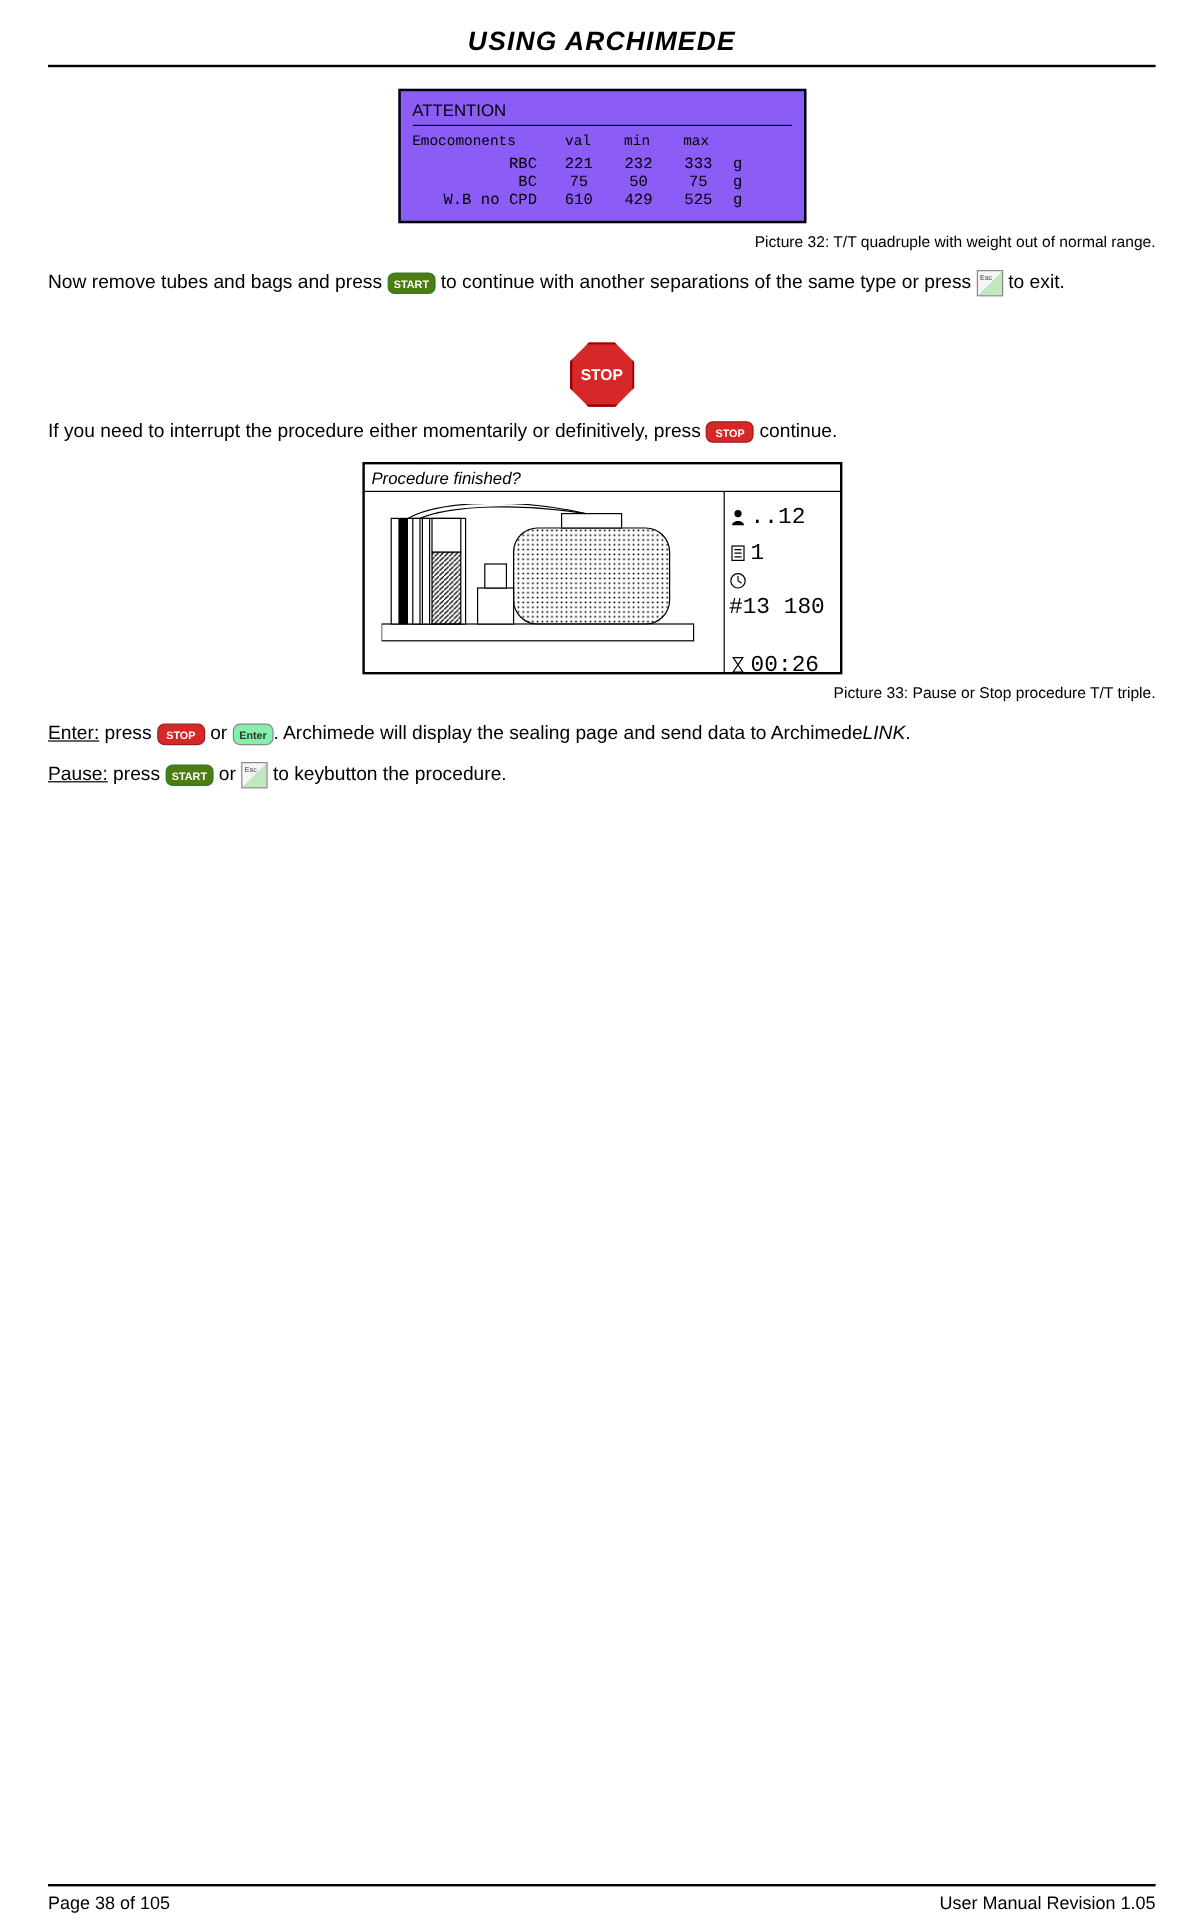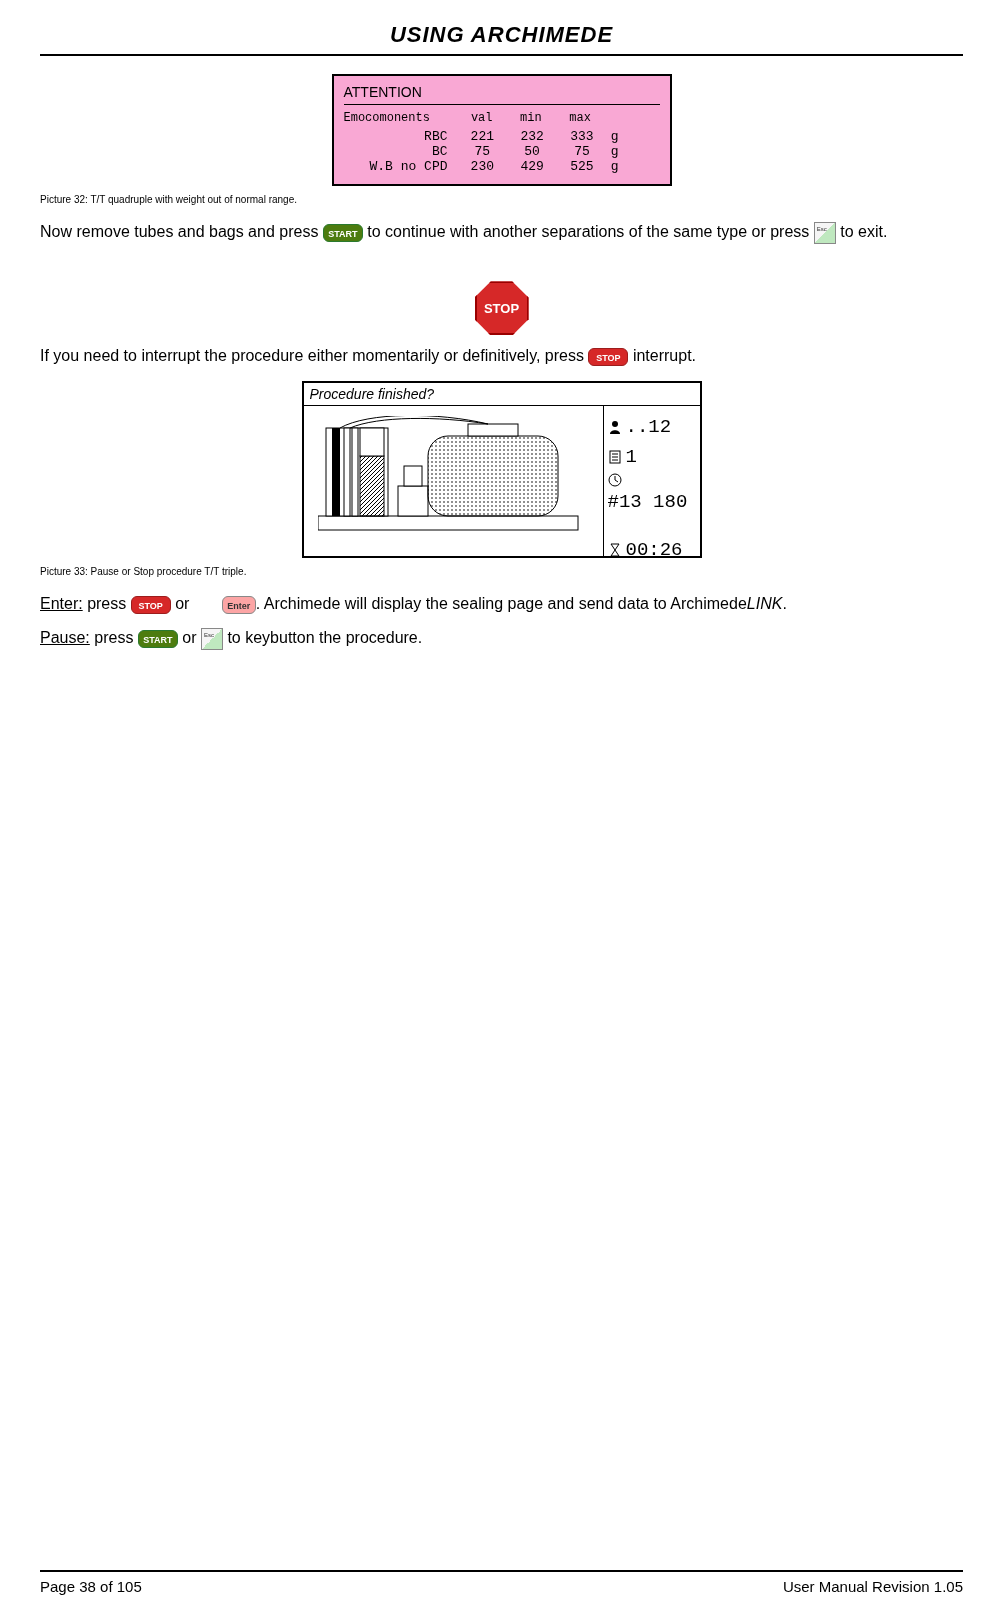--- a/index.html
+++ b/index.html
@@ -77,7 +77,7 @@
     font-family: "Courier New", monospace;
     font-size: 14px;
     padding: 6px 10px 10px 10px;
-    background:#f9a8d4;
+    background:#8b5cf6;
   }
   .attention-title {
     font-family: Verdana, sans-serif;

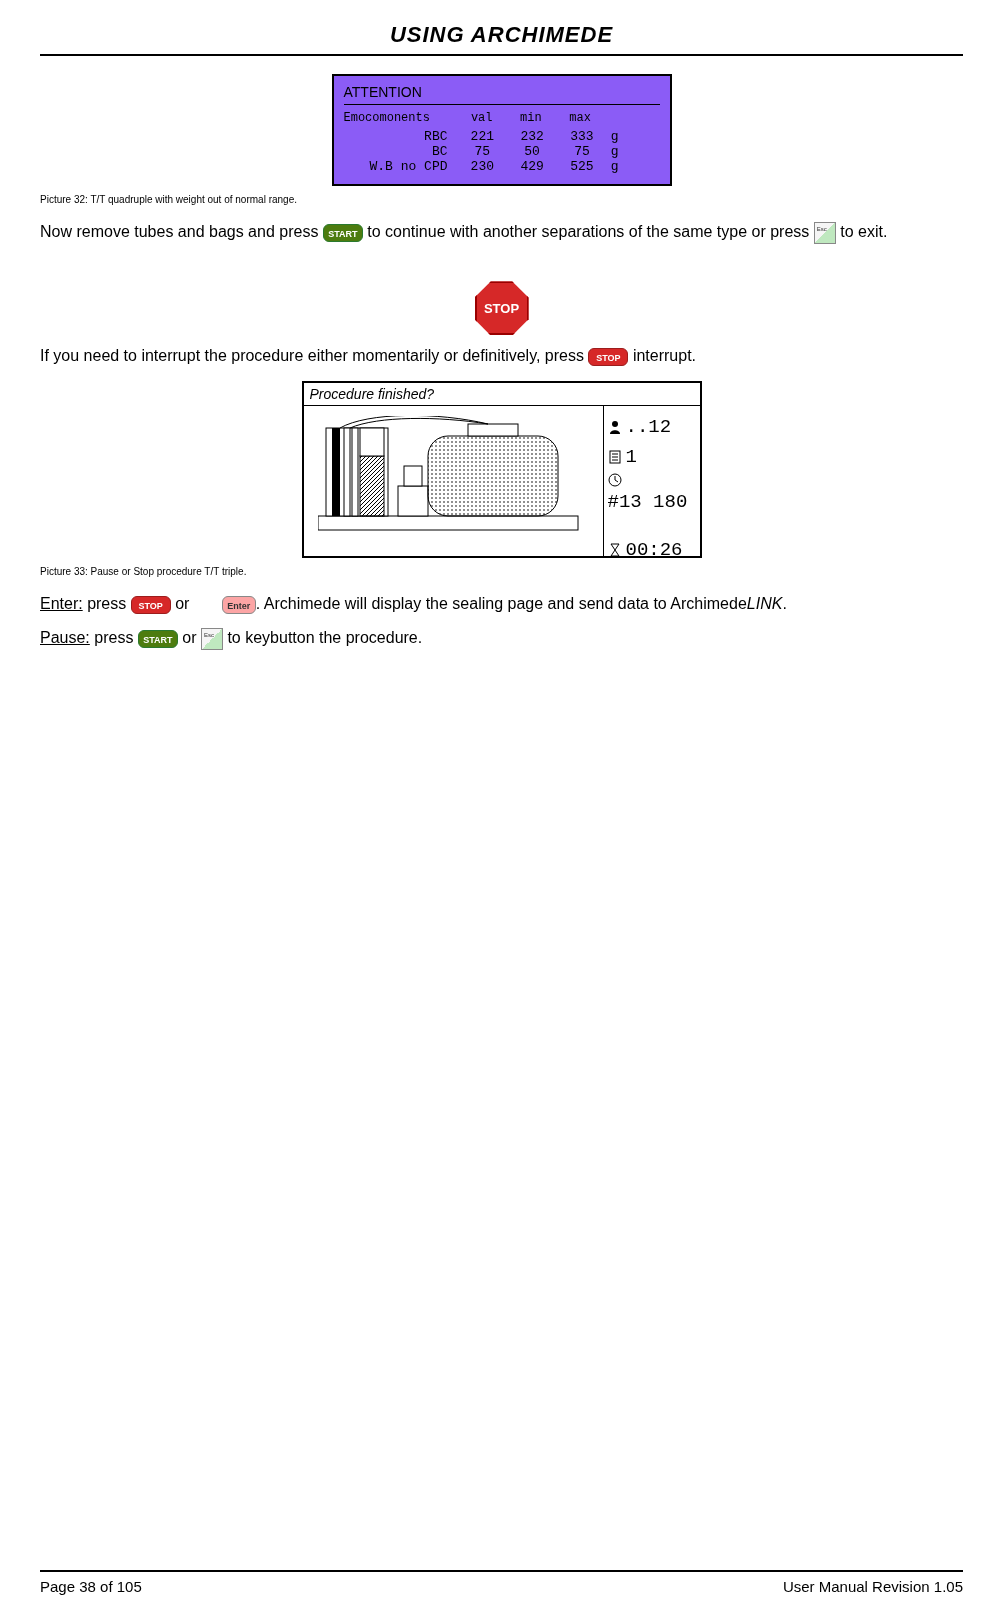--- a/index.html
+++ b/index.html
@@ -190,7 +190,7 @@
   </div>
   <div class="att-row">
     <span class="att-label">W.B no CPD</span>
-    <span class="att-col">230</span>
+    <span class="att-col">610</span>
     <span class="att-col">429</span>
     <span class="att-col">525</span>
     <span class="att-unit">g</span>

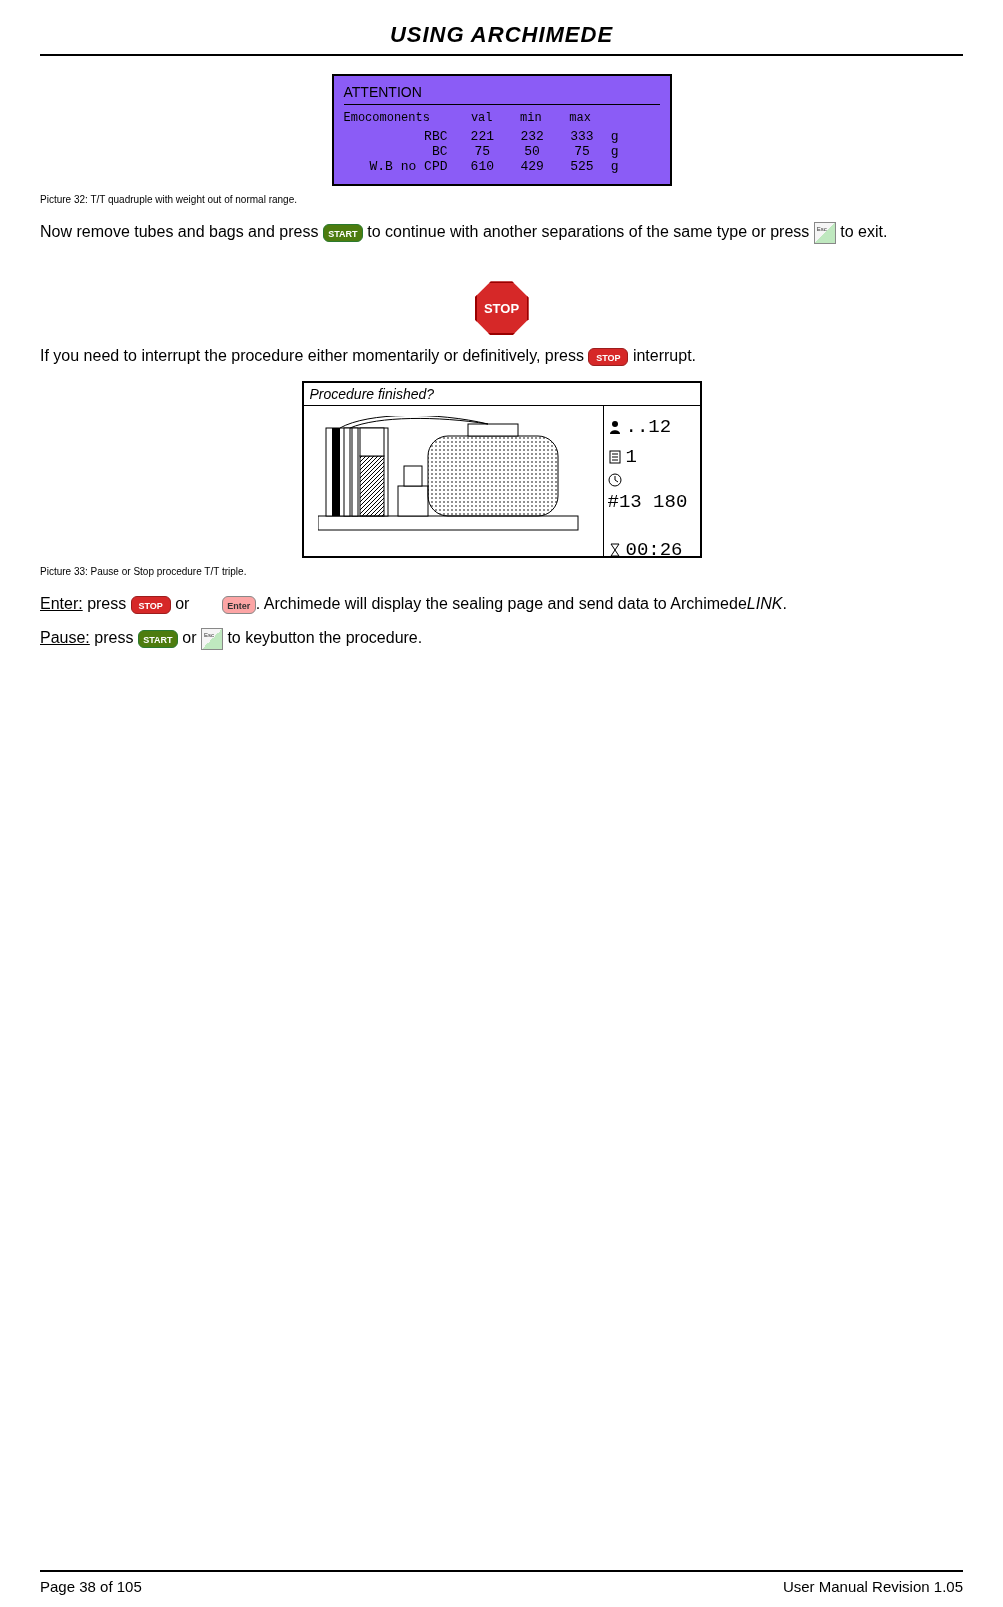--- a/index.html
+++ b/index.html
@@ -23,8 +23,8 @@
     letter-spacing: 1px;
   }
   .caption {
-    text-align: left;
-    font-size: 10px;
+    text-align: right;
+    font-size: 13px;
     margin: 8px 0 12px 0;
   }
   .body-text {

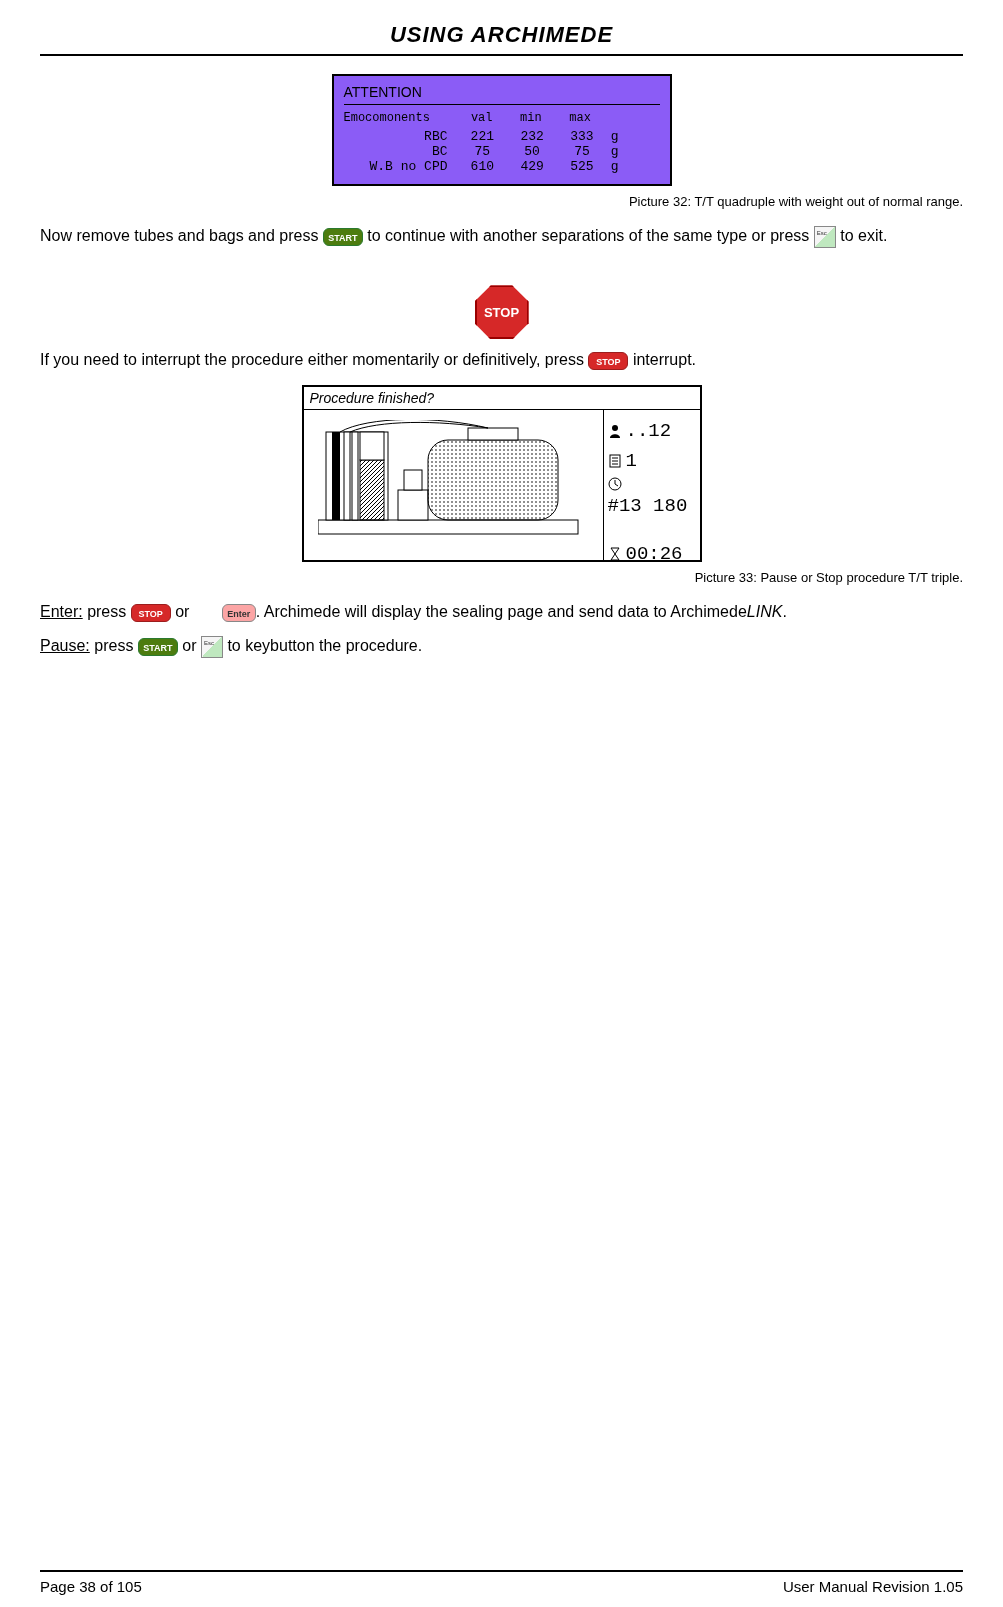--- a/index.html
+++ b/index.html
@@ -214,7 +214,7 @@
 <p class="body-text">
   <span>If you need to interrupt the procedure either momentarily or definitively, press </span>
   <span class="btn btn-red">STOP</span>
-  <span> interrupt.</span>
+  <span> continue.</span>
 </p>
 
 <div class="proc-panel">

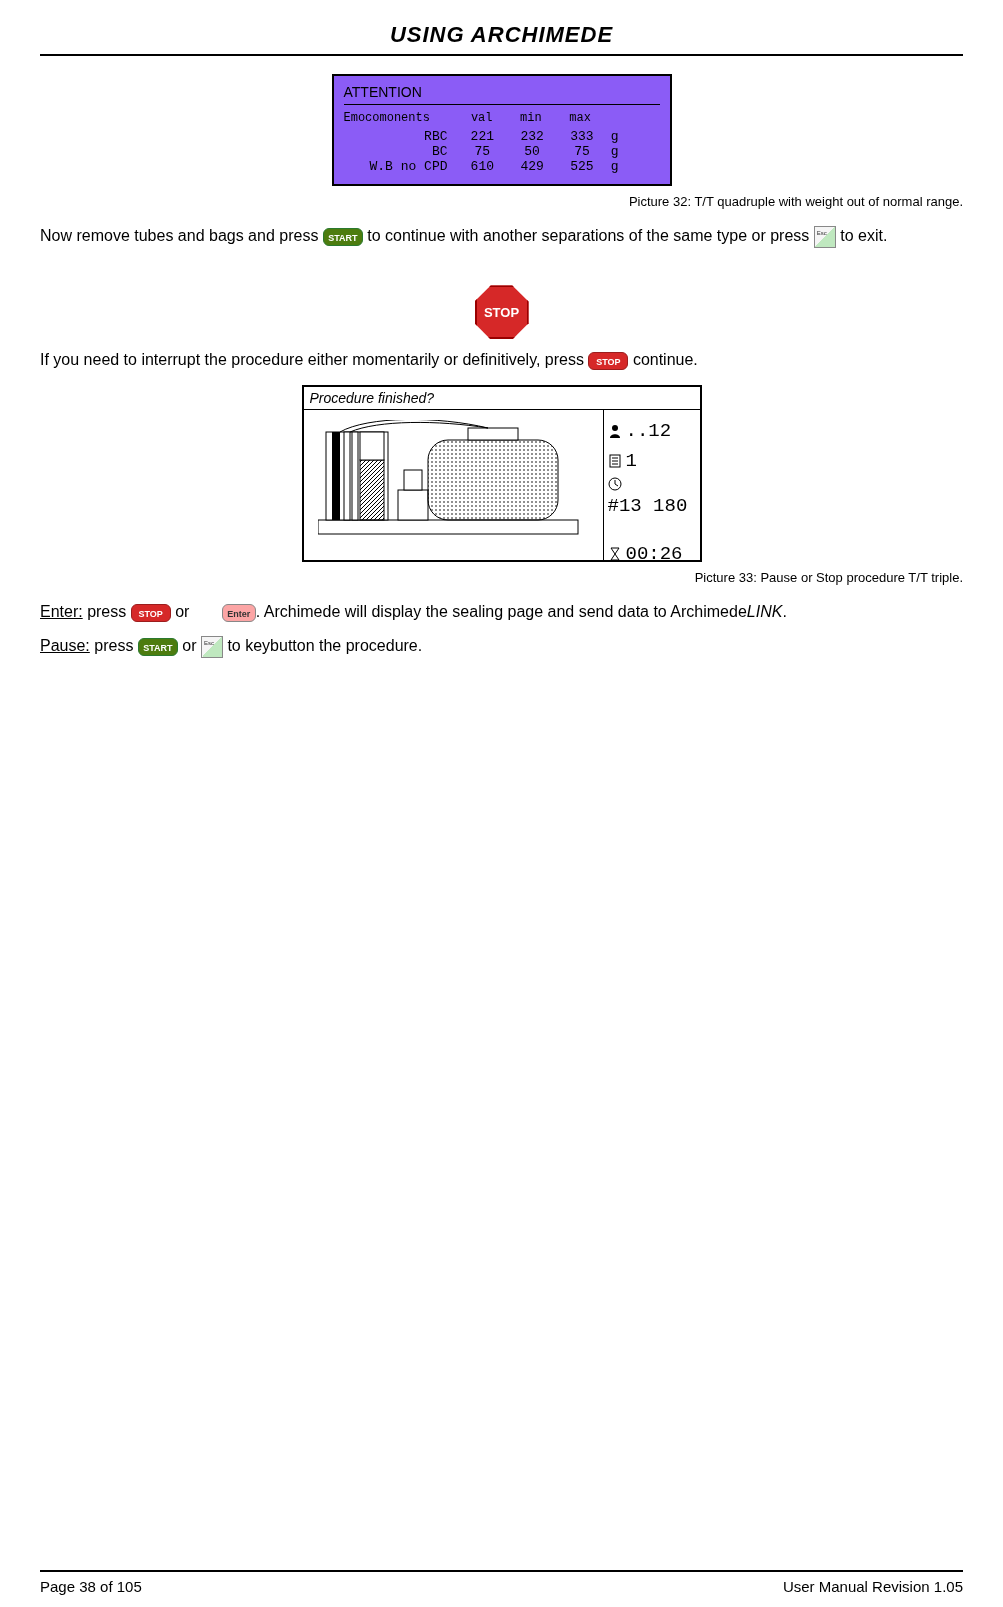--- a/index.html
+++ b/index.html
@@ -54,7 +54,7 @@
   }
   .btn-green { background: #4d7c0f; border: 1px solid #2a7a2f; }
   .btn-red   { background: #d62828; border: 1px solid #9c1d1d; }
-  .btn-grey  { background: #fca5a5; border: 1px solid #888; color:#333; width:34px;margin-left:28px; }
+  .btn-grey  { background: #86efac; border: 1px solid #888; color:#333; width:34px; }
   .btn-esc {
     display: inline-block;
     vertical-align: middle;

